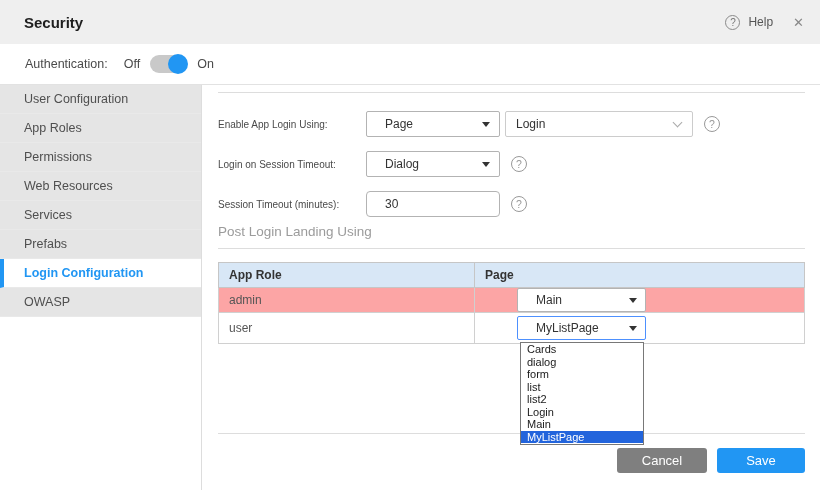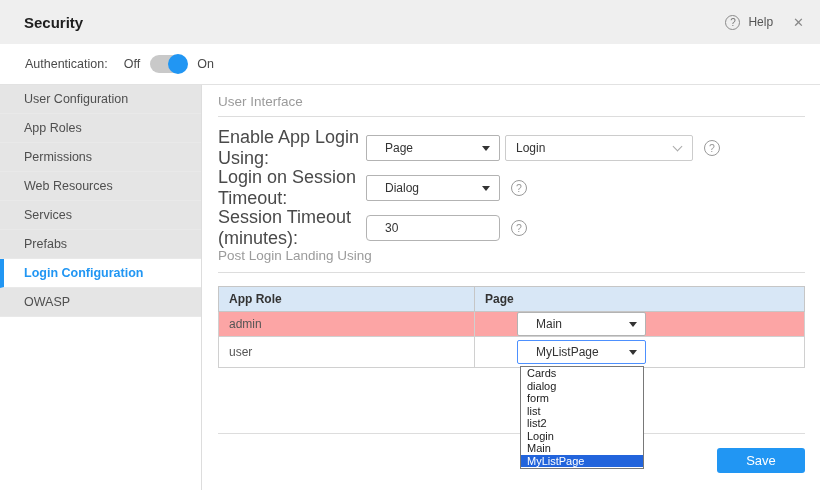--- a/index.html
+++ b/index.html
@@ -121,7 +121,6 @@
 
     <div class="main">
 
-      <div class="section-title st1">User Interface</div>
       <div class="rule"></div>
 
       <div class="form-row first">

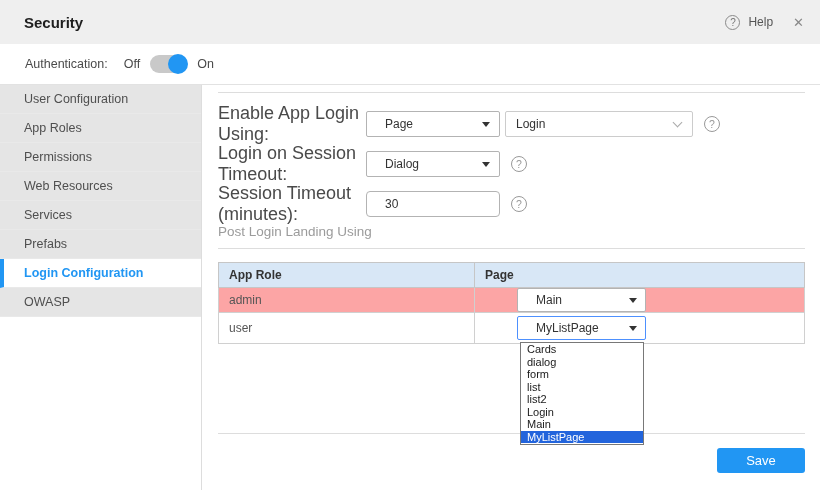--- a/index.html
+++ b/index.html
@@ -41,7 +41,7 @@
   
   .form-row { display:flex; align-items:center; height:26px; margin-top:14px; }
   .form-row.first { margin-top:18px; }
-  .form-label { width:148px; font-size:18px; color:#4a4a4a; }
+  .form-label { width:148px; font-size:10px; color:#4a4a4a; }
   .sel { width:134px; height:26px; border:1px solid #b3b3b3; border-radius:2px; background:#fff;
          display:flex; align-items:center; justify-content:space-between; padding:0 9px 0 18px;
          font-size:12px; color:#333; cursor:pointer; }

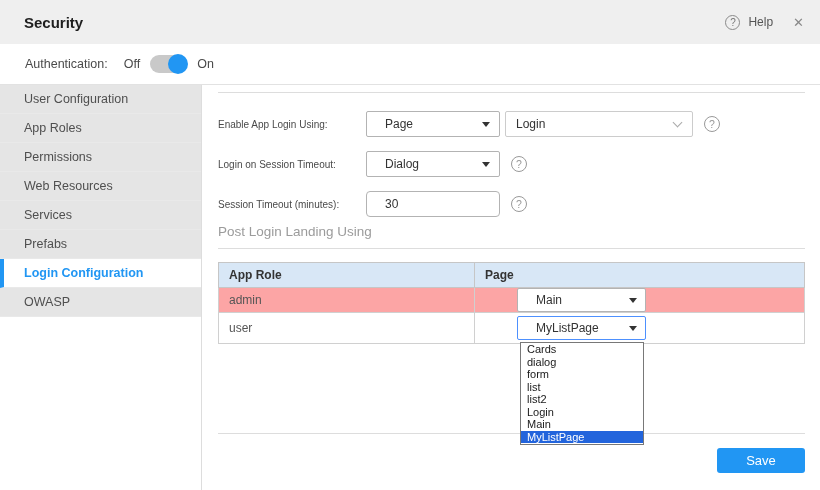--- a/index.html
+++ b/index.html
@@ -199,6 +199,7 @@
 
       <div class="footer">
         <div class="btn-row">
+          <button class="btn btn-cancel">Cancel</button>
           <button class="btn btn-save">Save</button>
         </div>
       </div>

